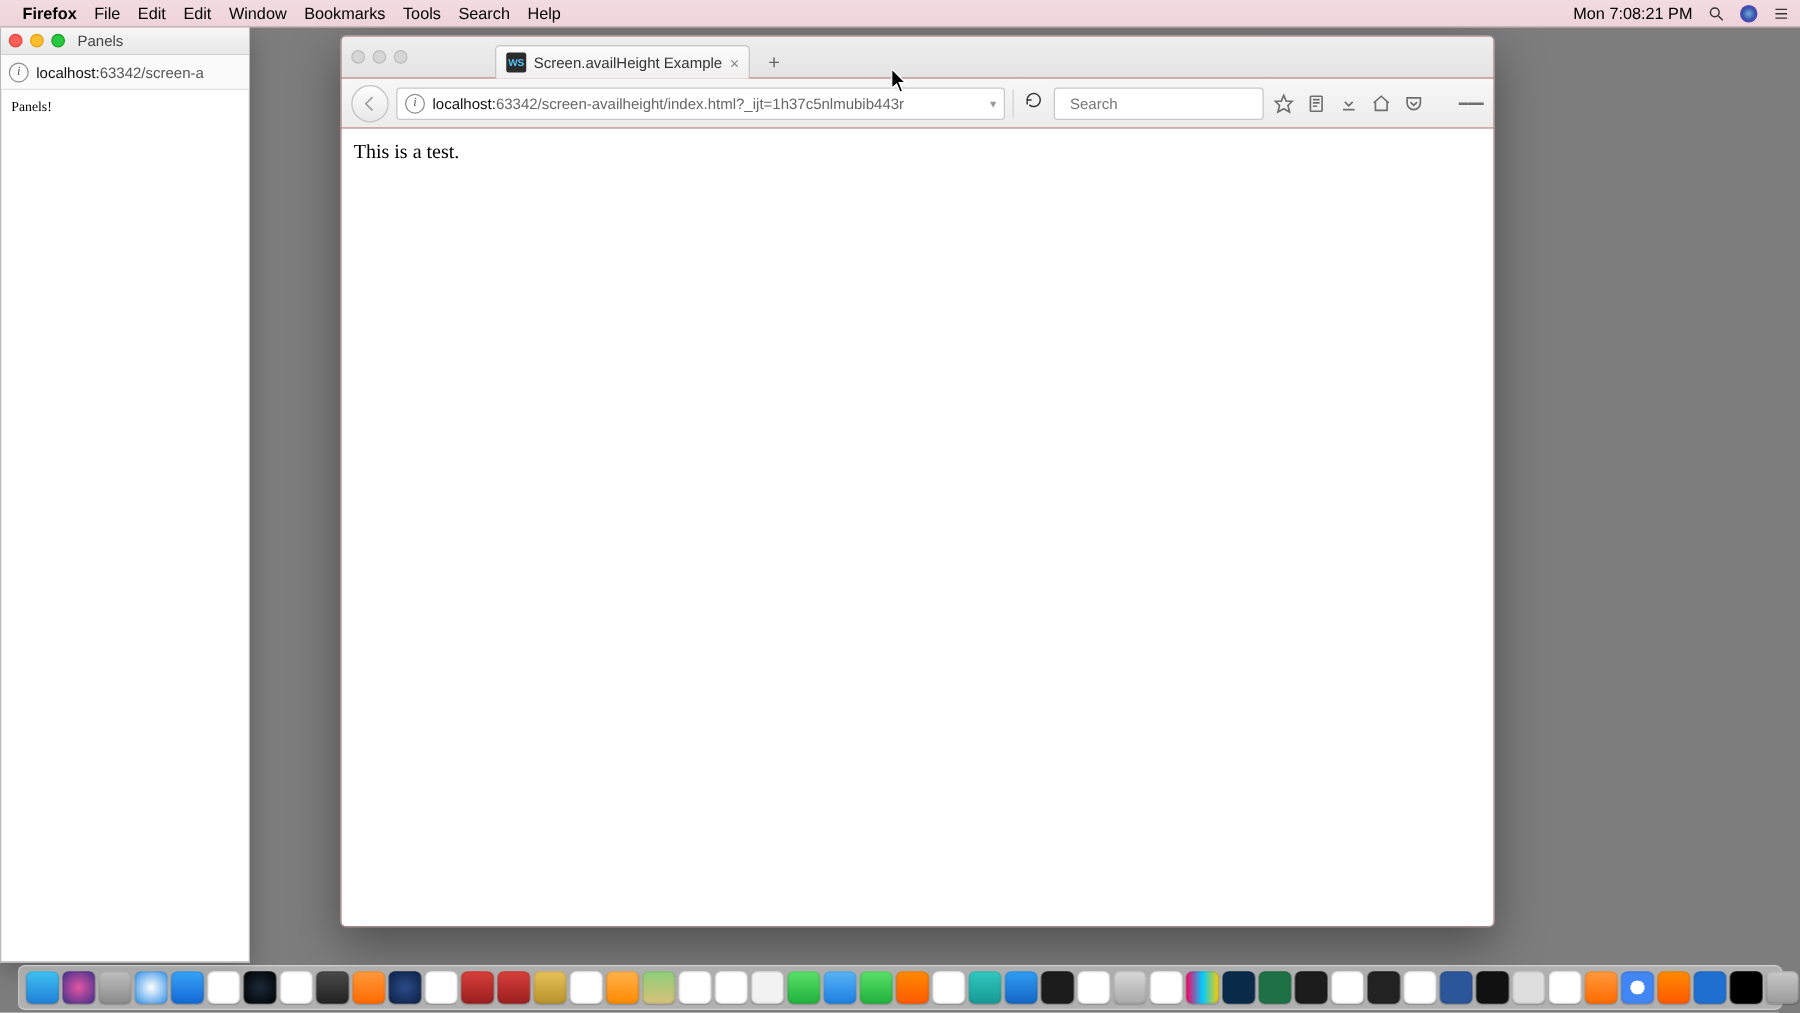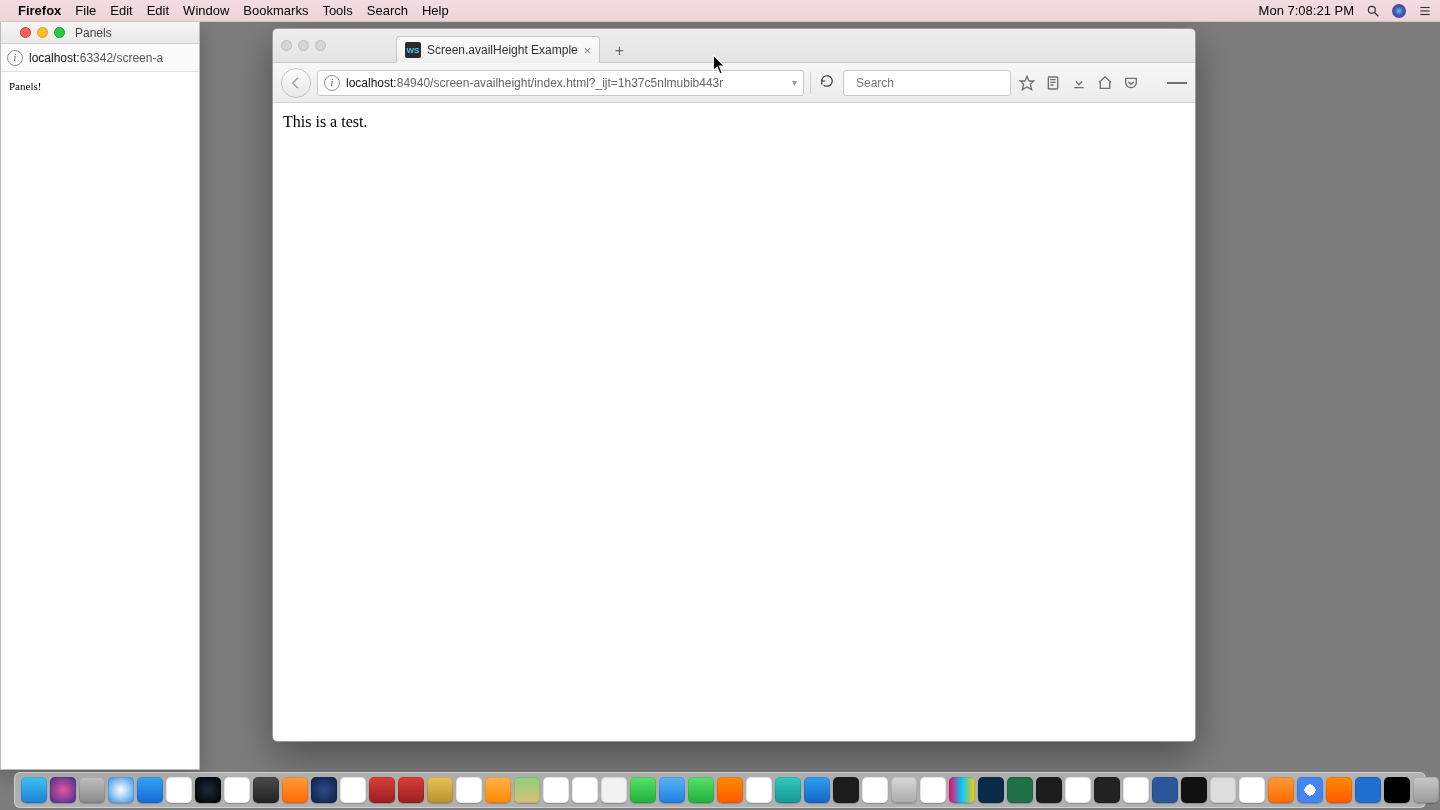--- a/index.html
+++ b/index.html
@@ -31,7 +31,7 @@
   }
   .win-small .titlebar {
     height:22px; background:linear-gradient(#f6f6f6,#e8e8e8);
-    border-bottom:1px solid #d0d0d0; display:flex; align-items:center; padding:0 19px;
+    border-bottom:1px solid #d0d0d0; display:flex; align-items:center; padding:0 6px;
     font-size:12px; color:#444;
   }
   .traffic { display:flex; gap:6px; margin-right:10px; }

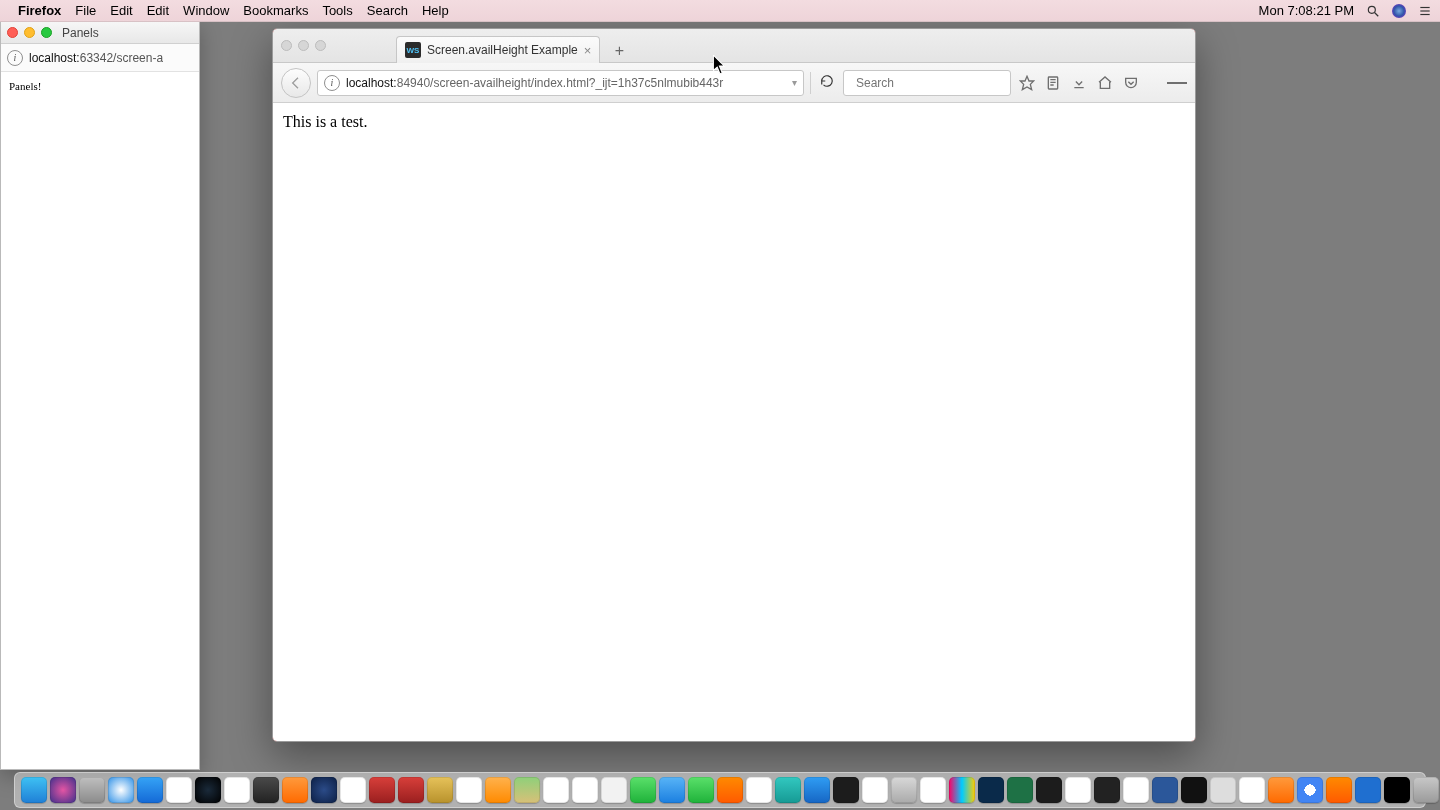--- a/index.html
+++ b/index.html
@@ -198,7 +198,7 @@
     <div class="urlbox">
       <span class="info-circ">i</span>
       <span class="url-text">
-        <span class="host">localhost:</span><span>84940/screen-availheight/index.html?_ijt=1h37c5nlmubib443r</span>
+        <span class="host">localhost:</span><span>63342/screen-availheight/index.html?_ijt=1h37c5nlmubib443r</span>
       </span>
       <span class="dropdown-marker">▾</span>
     </div>

